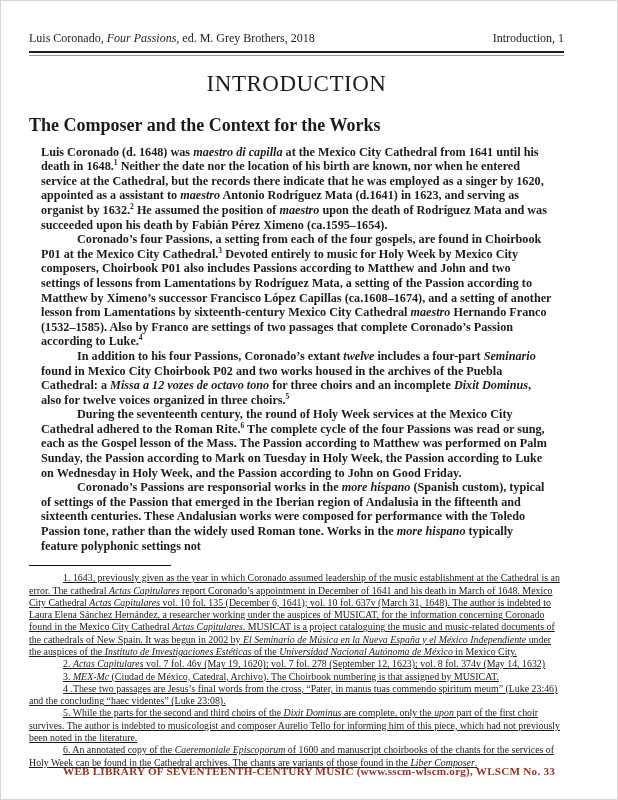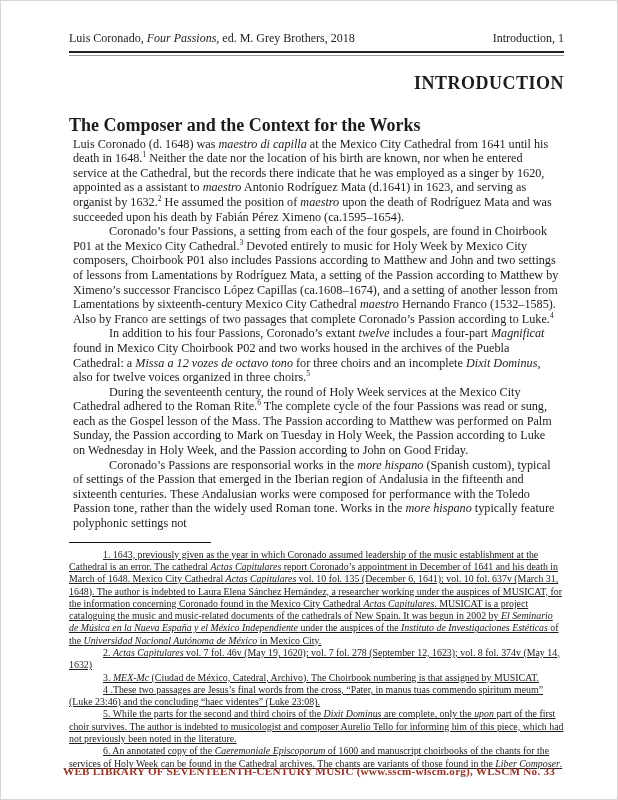--- a/index.html
+++ b/index.html
@@ -15,7 +15,7 @@
     color: #1c1c1c;
     overflow: hidden;
   }
-  .content { padding: 30px 53px 0 68px; }
+  .content { padding: 30px 53px 0 28px; }
 
   .running-header {
     display: flex;

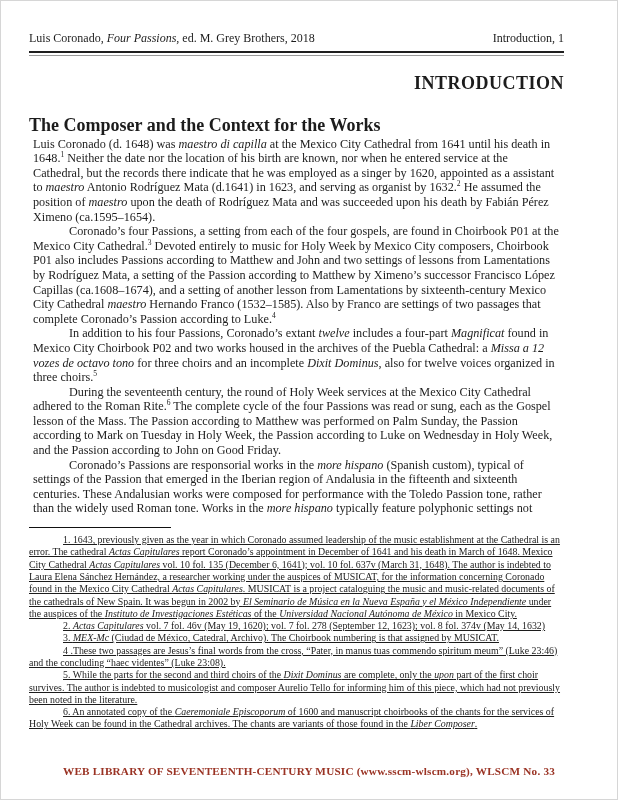--- a/index.html
+++ b/index.html
@@ -32,9 +32,9 @@
 
   h1.doc-title {
     margin: 17px 0 0 0;
-    text-align: right;
-    font-size: 18px;
-    font-weight: bold;
+    text-align: center;
+    font-size: 23px;
+    font-weight: normal;
     letter-spacing: 0.5px;
     line-height: 21px;
   }

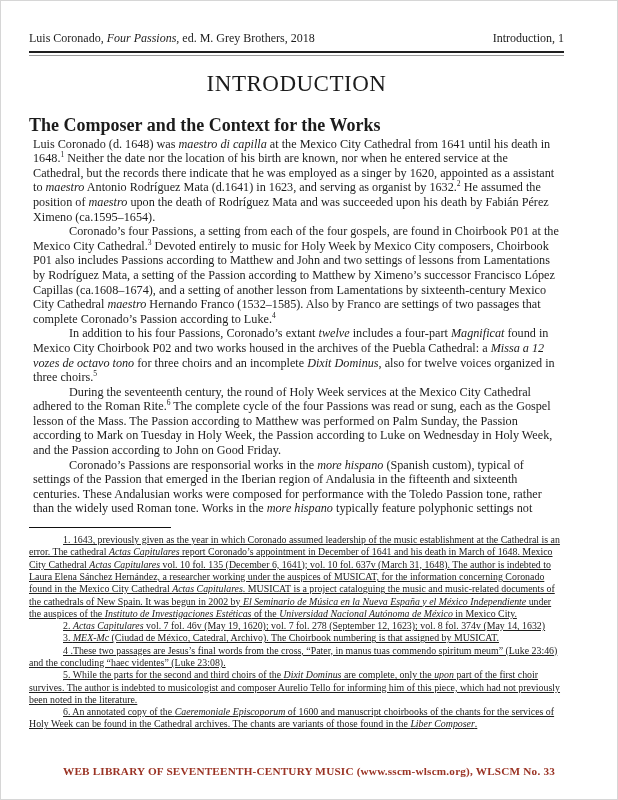--- a/index.html
+++ b/index.html
@@ -45,7 +45,7 @@
     line-height: 14.6px;
   }
 
-  .body-text { margin: 4px; }
+  .body-text { margin: 12px; font-weight: bold; }
   .body-text p {
     margin: 0;
     font-size: 12.2px;

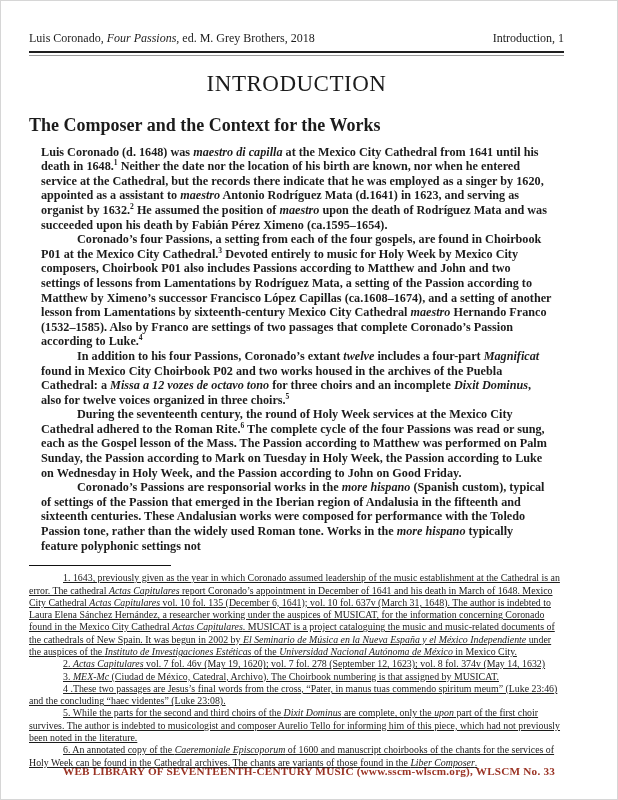--- a/index.html
+++ b/index.html
@@ -105,7 +105,7 @@
     <div class="body-text">
         <p>Luis Coronado (d. 1648) was <em>maestro di capilla</em> at the Mexico City Cathedral from 1641 until his death in 1648.<sup>1</sup> Neither the date nor the location of his birth are known, nor when he entered service at the Cathedral, but the records there indicate that he was employed as a singer by 1620, appointed as a assistant to <em>maestro</em> Antonio Rodríguez Mata (d.1641) in 1623, and serving as organist by 1632.<sup>2</sup> He assumed the position of <em>maestro</em> upon the death of Rodríguez Mata and was succeeded upon his death by Fabián Pérez Ximeno (ca.1595–1654).</p>
         <p>Coronado’s four Passions, a setting from each of the four gospels, are found in Choirbook P01 at the Mexico City Cathedral.<sup>3</sup> Devoted entirely to music for Holy Week by Mexico City composers, Choirbook P01 also includes Passions according to Matthew and John and two settings of lessons from Lamentations by Rodríguez Mata, a setting of the Passion according to Matthew by Ximeno’s successor Francisco López Capillas (ca.1608–1674), and a setting of another lesson from Lamentations by sixteenth-century Mexico City Cathedral <em>maestro</em> Hernando Franco (1532–1585). Also by Franco are settings of two passages that complete Coronado’s Passion according to Luke.<sup>4</sup></p>
-        <p>In addition to his four Passions, Coronado’s extant <em>twelve</em> includes a four-part <em>Magnificat</em> found in Mexico City Choirbook P02 and two works housed in the archives of the Puebla Cathedral: a <em>Missa a 12 vozes de octavo tono</em> for three choirs and an incomplete <em>Dixit Dominus</em>, also for twelve voices organized in three choirs.<sup>5</sup></p>
+        <p>In addition to his four Passions, Coronado’s extant <em>twelve</em> includes a four-part <em>Seminario</em> found in Mexico City Choirbook P02 and two works housed in the archives of the Puebla Cathedral: a <em>Missa a 12 vozes de octavo tono</em> for three choirs and an incomplete <em>Dixit Dominus</em>, also for twelve voices organized in three choirs.<sup>5</sup></p>
         <p>During the seventeenth century, the round of Holy Week services at the Mexico City Cathedral adhered to the Roman Rite.<sup>6</sup> The complete cycle of the four Passions was read or sung, each as the Gospel lesson of the Mass. The Passion according to Matthew was performed on Palm Sunday, the Passion according to Mark on Tuesday in Holy Week, the Passion according to Luke on Wednesday in Holy Week, and the Passion according to John on Good Friday.</p>
         <p>Coronado’s Passions are responsorial works in the <em>more hispano</em> (Spanish custom), typical of settings of the Passion that emerged in the Iberian region of Andalusia in the fifteenth and sixteenth centuries. These Andalusian works were composed for performance with the Toledo Passion tone, rather than the widely used Roman tone. Works in the <em>more hispano</em> typically feature polyphonic settings not</p>
       </div>

